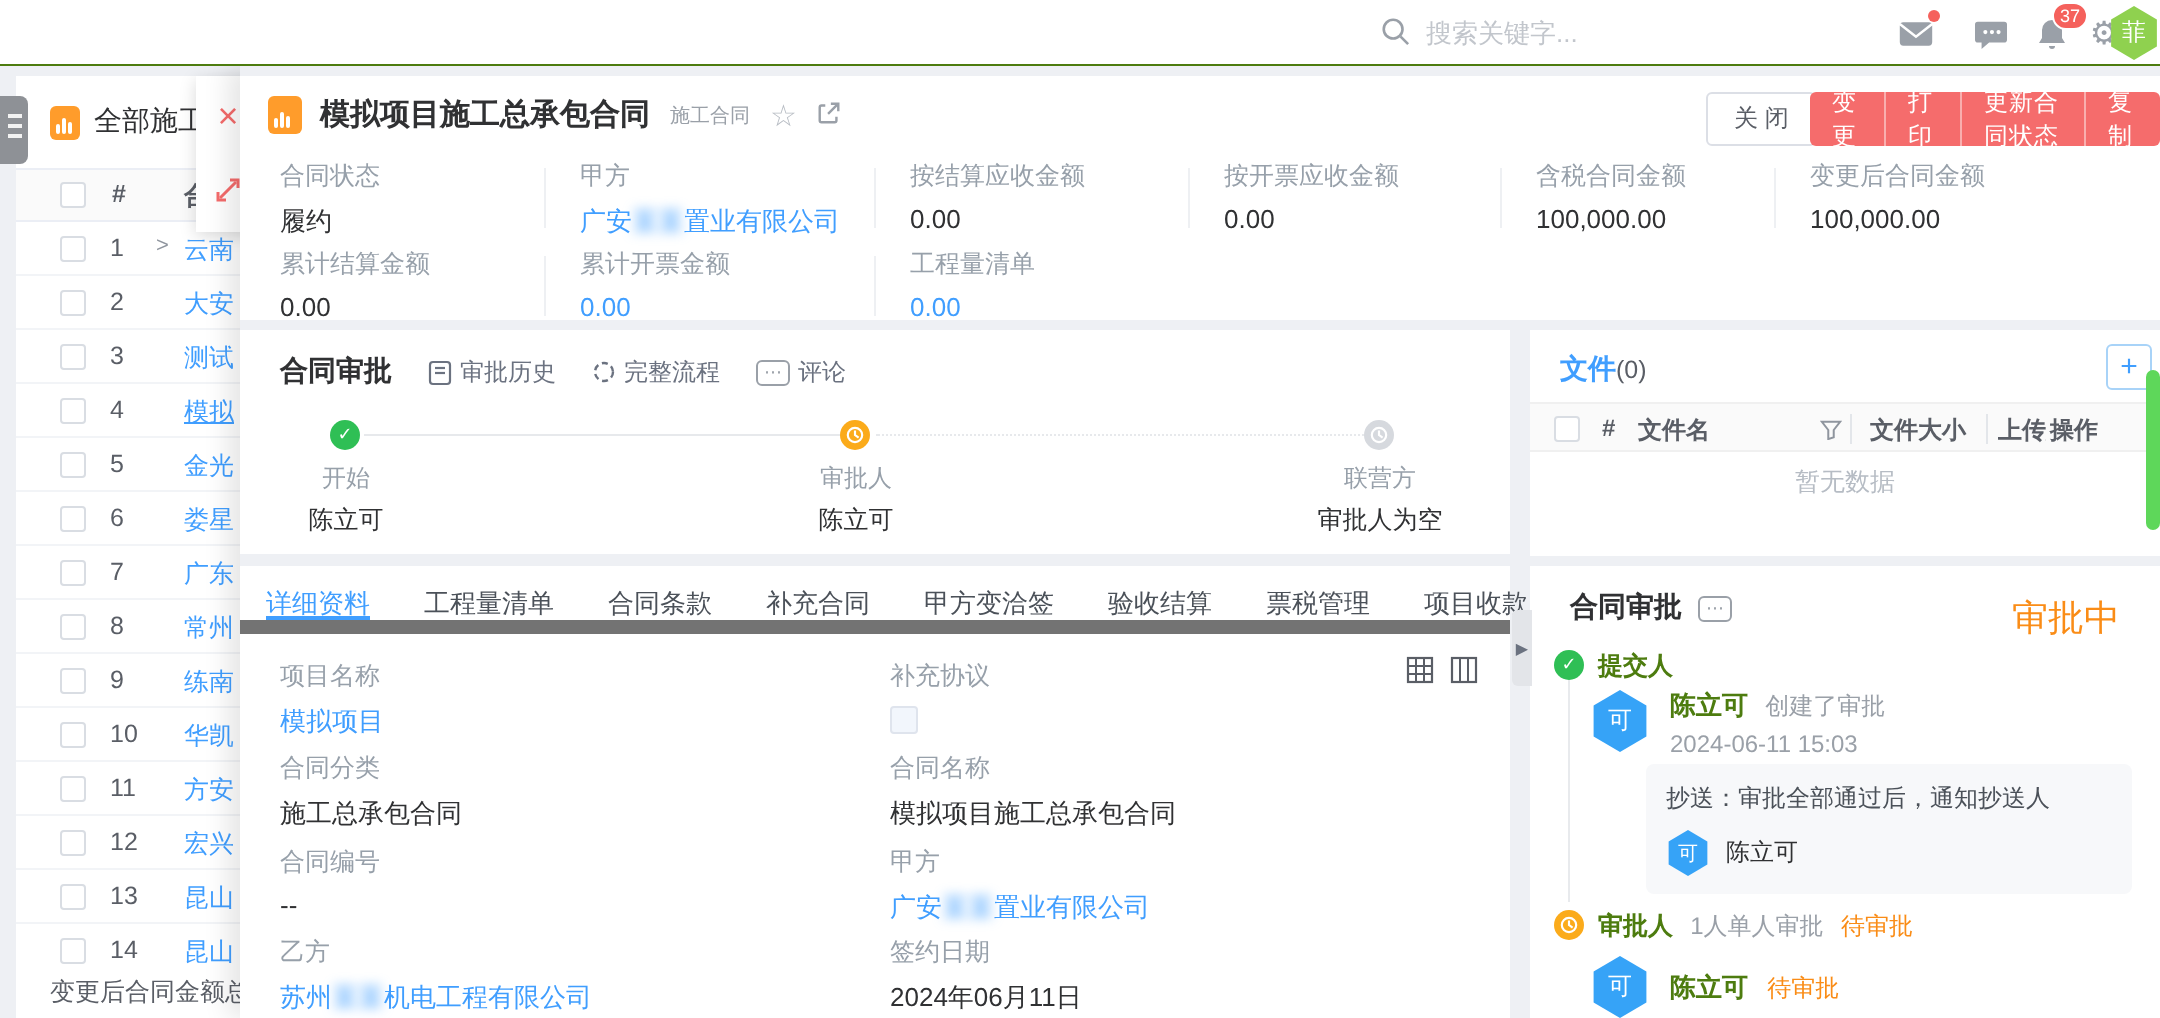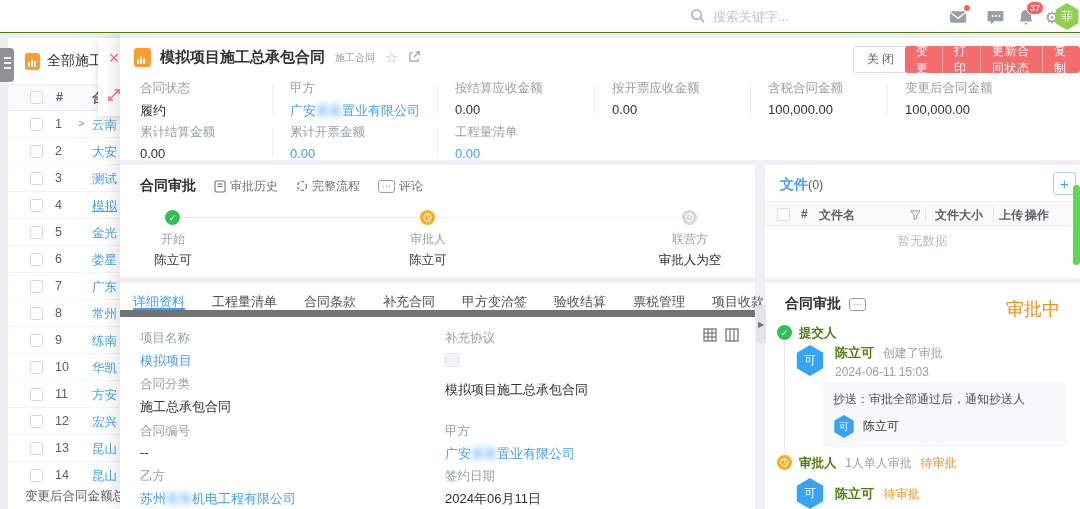--- a/index.html
+++ b/index.html
@@ -441,6 +441,7 @@
         <div class="val">施工总承包合同</div>
       </div>
       <div class="abs" style="left:325px; top:93px;">
+        <div class="lbl">合同名称</div>
         <div class="val">模拟项目施工总承包合同</div>
       </div>
 

